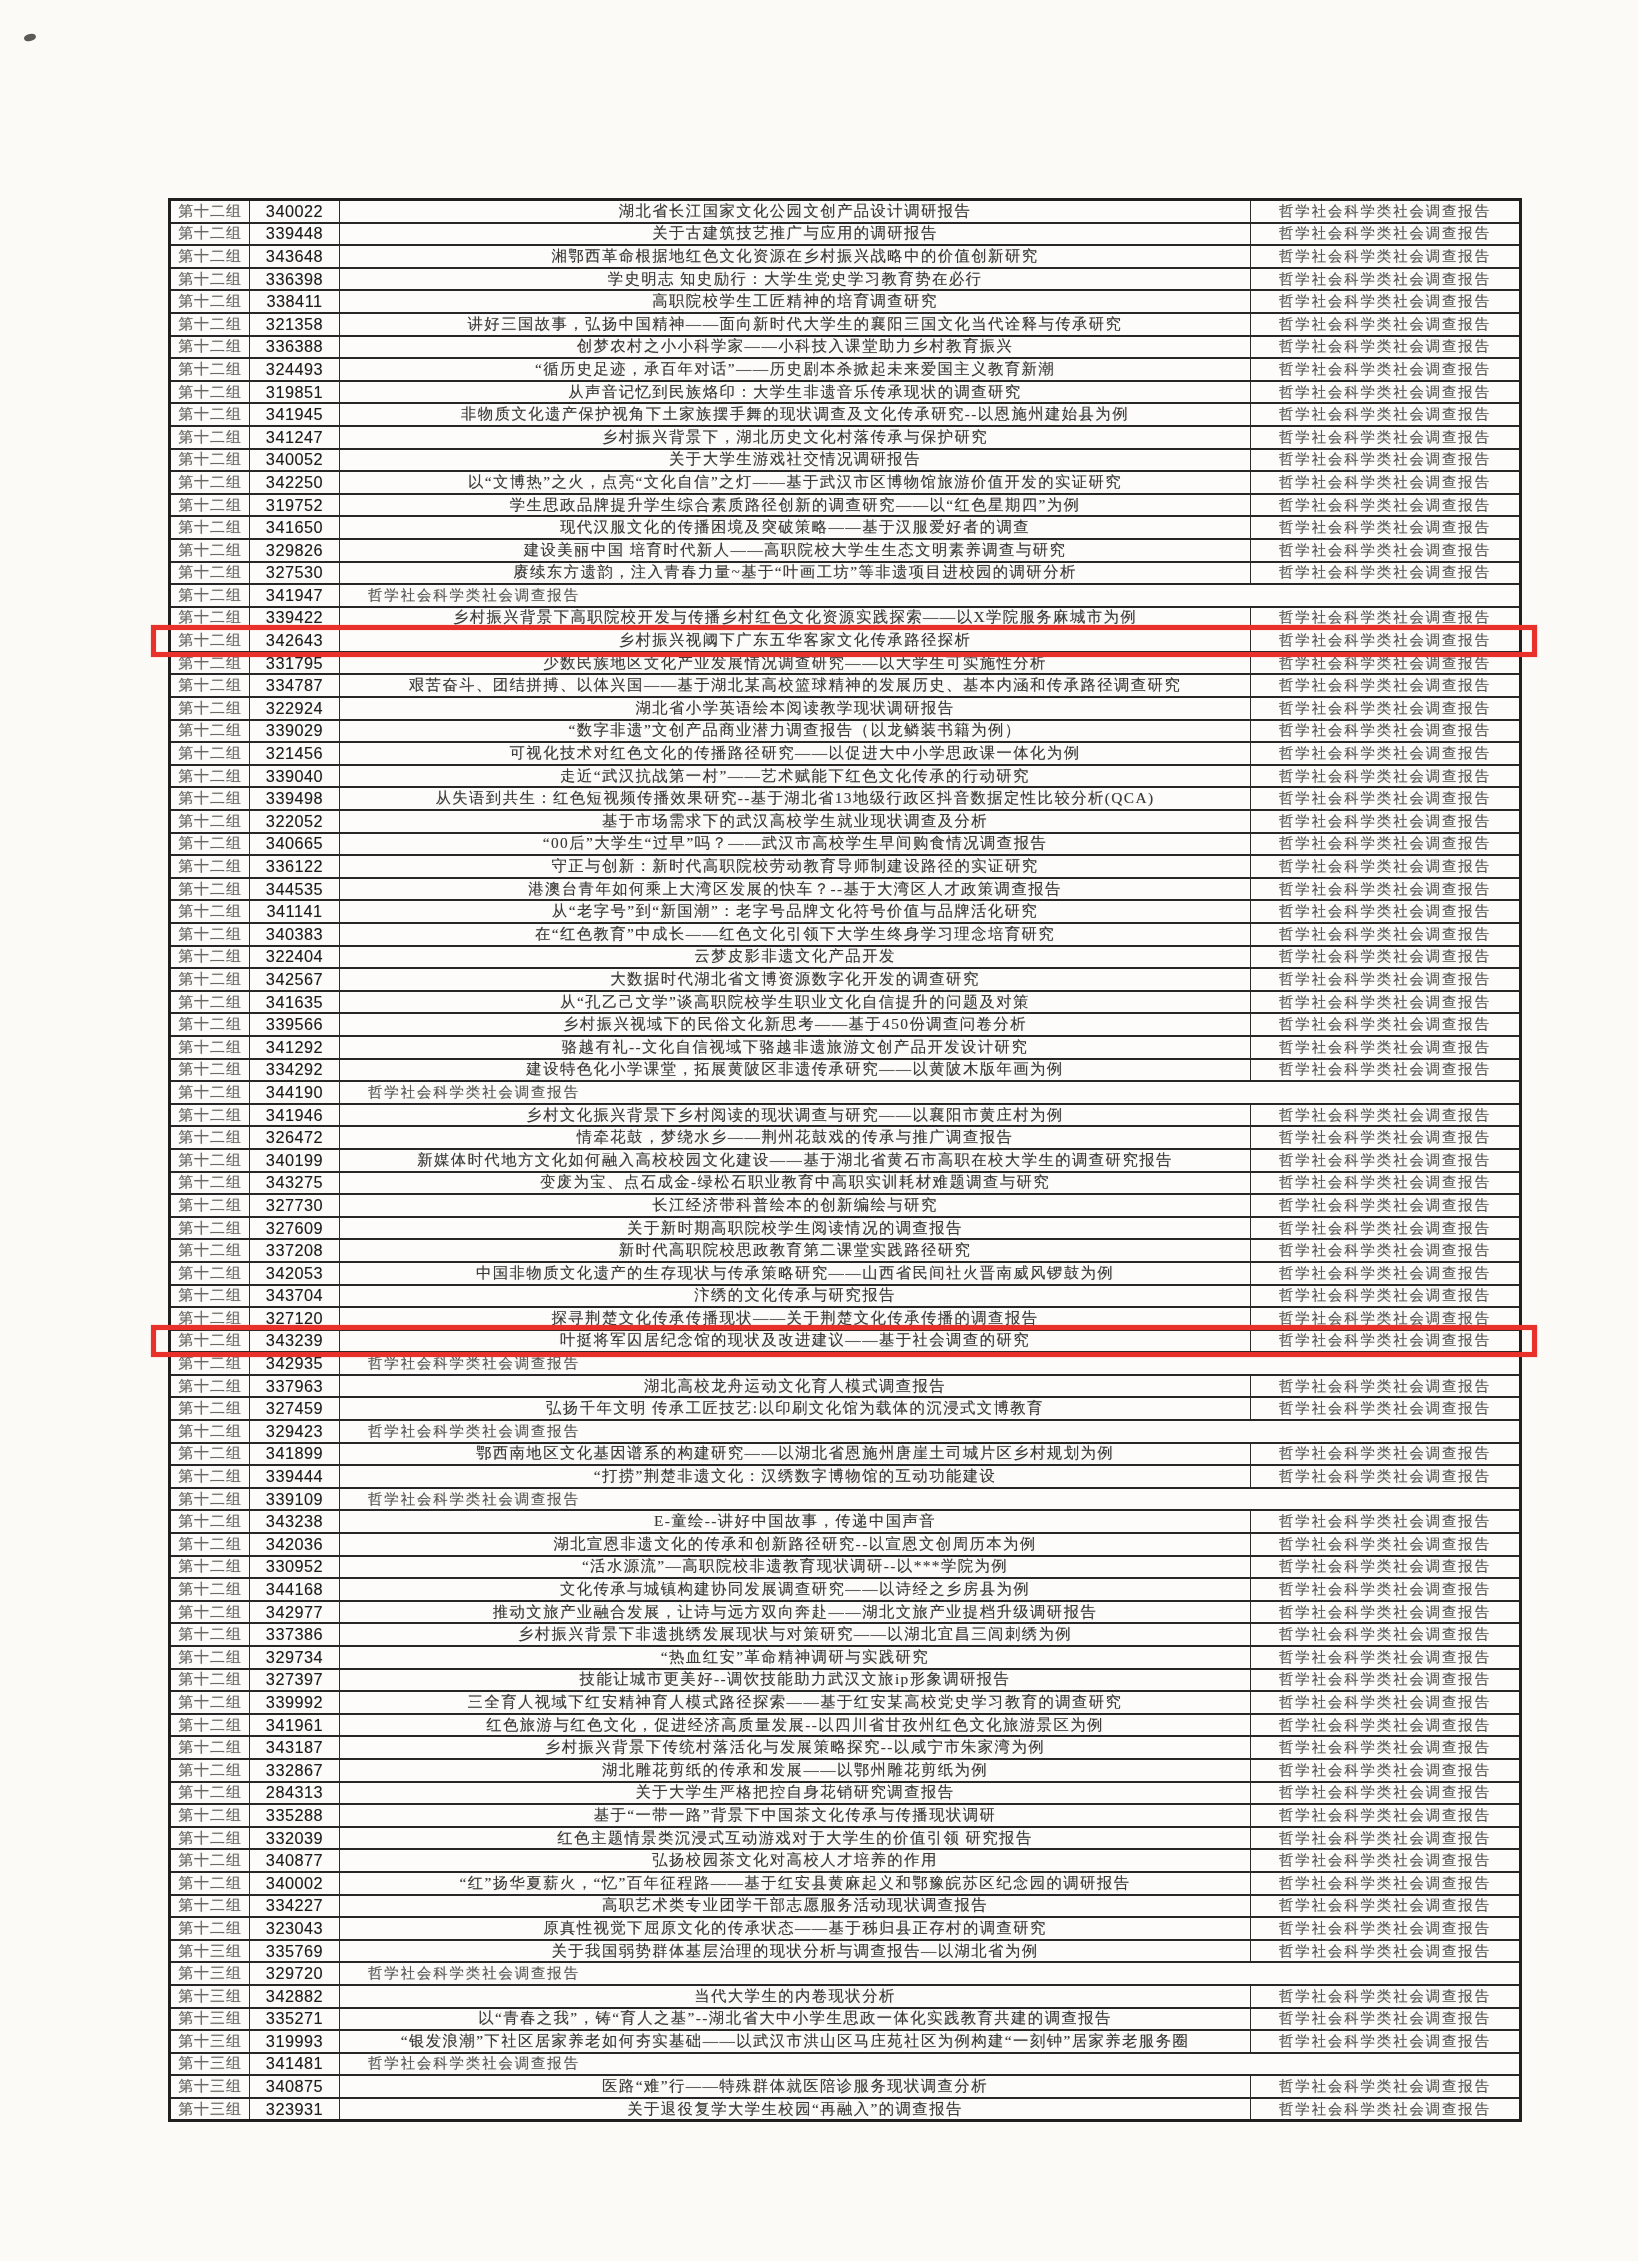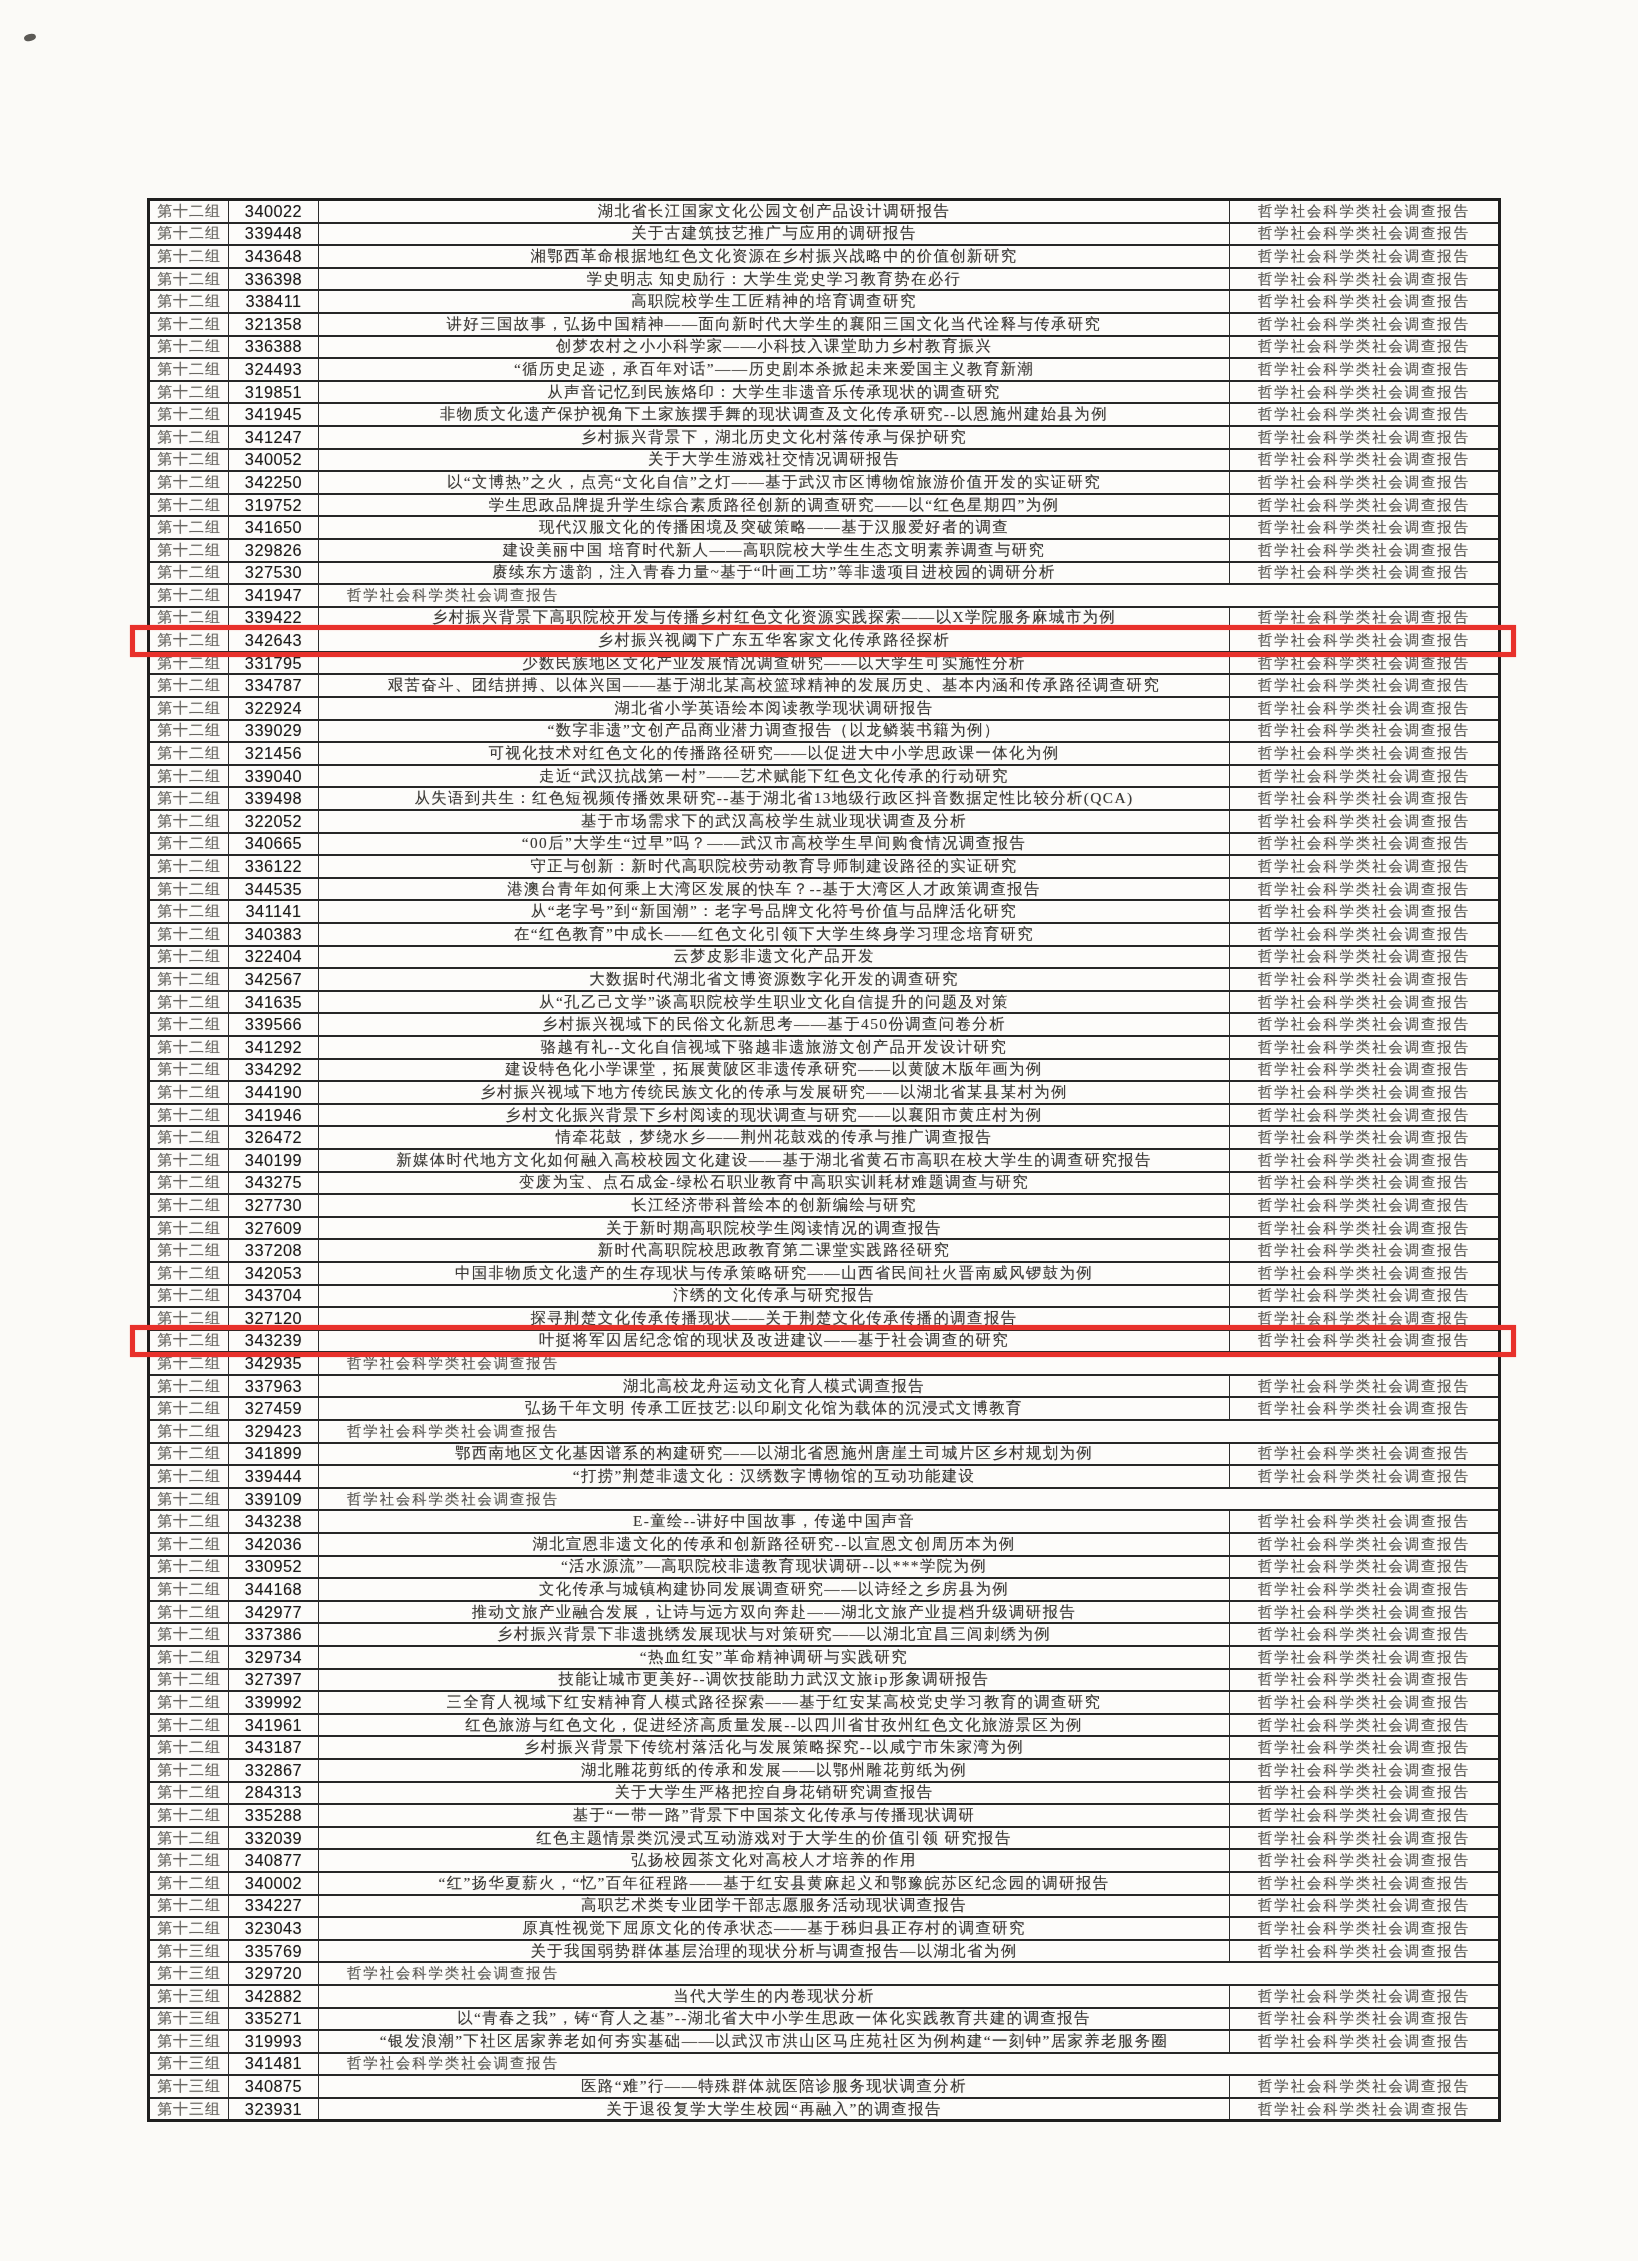--- a/index.html
+++ b/index.html
@@ -13,7 +13,7 @@
     background:#3f3d3a;border-radius:45%;opacity:.85;transform:rotate(-12deg);
   }
   .doc-table{
-    position:absolute;left:147px;top:198px;width:1354px;
+    position:absolute;left:168px;top:198px;width:1354px;
     box-sizing:border-box;border:3.2px solid #1f1f1f;background:#fdfcfa;
   }
   .row{

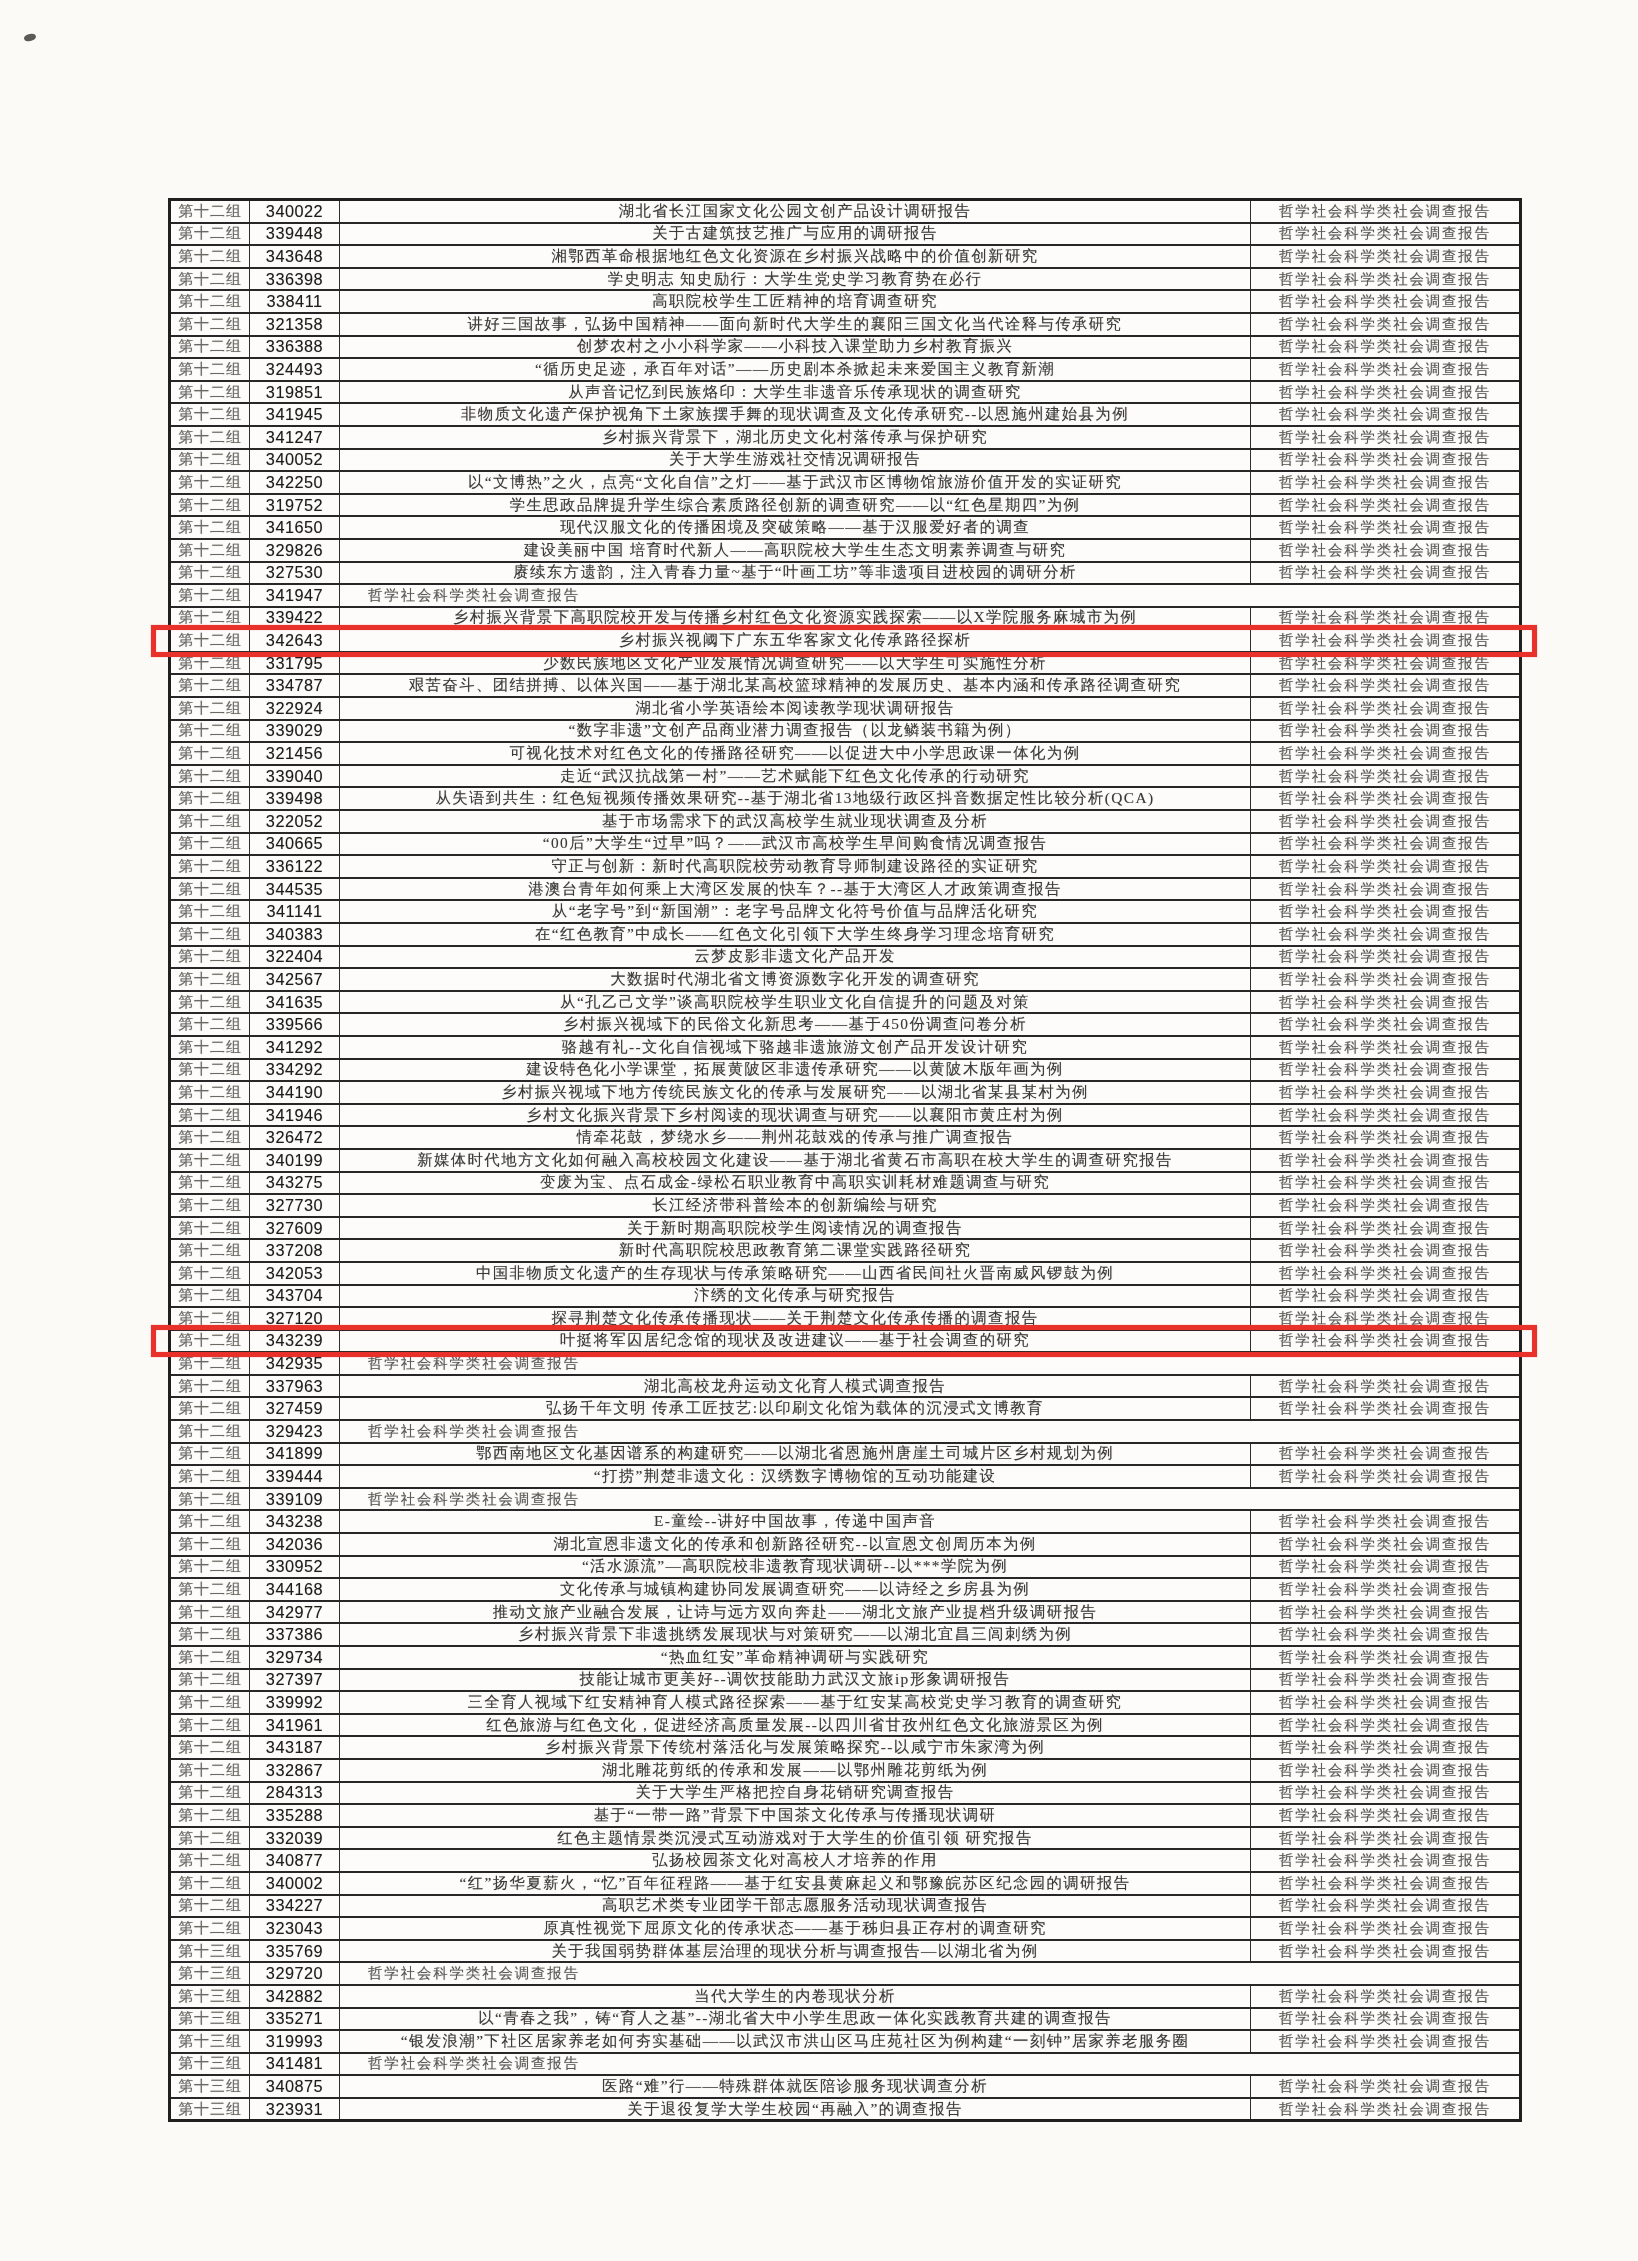--- a/index.html
+++ b/index.html
@@ -367,7 +367,6 @@
   <div class="row">
     <div class="cell group">第十二组</div>
     <div class="cell id">344190</div>
-    <div class="cell title">乡村振兴视域下地方传统民族文化的传承与发展研究——以湖北省某县某村为例</div>
     <div class="cell category">哲学社会科学类社会调查报告</div>
 
   </div>

